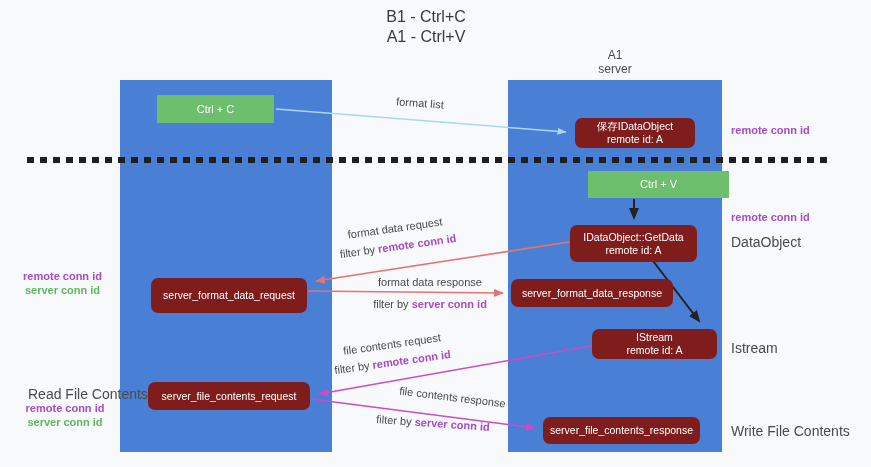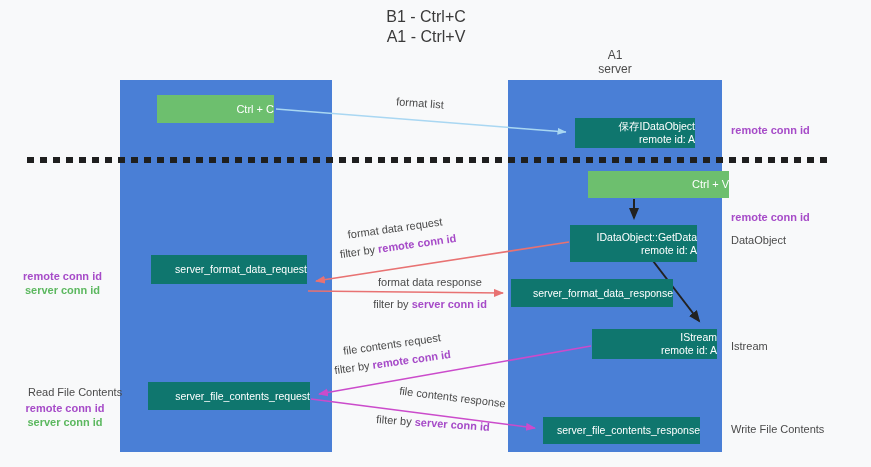--- a/index.html
+++ b/index.html
@@ -9,7 +9,7 @@
   .title{width:852px;top:7px;left:0;text-align:center;font-size:16px;color:#3a3a3a;line-height:20px;}
   .head{font-size:12px;color:#4a4a4a;text-align:center;line-height:14px;}
   .col{background:#4a7fd6;}
-  .box{display:flex;flex-direction:column;align-items:flex-end;justify-content:center;
+  .box{display:flex;flex-direction:column;align-items:center;justify-content:center;
        color:#fff;text-align:center;font-size:11px;line-height:13px;}
   .green{background:#6dbf6e;}
   .orange{background:#0f766e;}

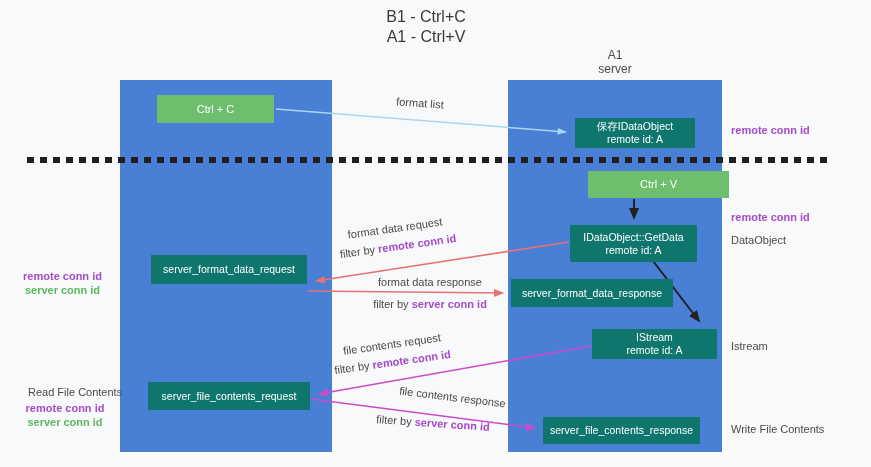--- a/index.html
+++ b/index.html
@@ -12,7 +12,7 @@
   .box{display:flex;flex-direction:column;align-items:center;justify-content:center;
        color:#fff;text-align:center;font-size:11px;line-height:13px;}
   .green{background:#6dbf6e;}
-  .orange{background:#0f766e;}
+  .orange{background:#7f1d1d;border-radius:7px;}
   .two{font-size:10.5px;}
   .lbl{font-size:11px;color:#4a4a4a;white-space:nowrap;}
   .small{font-size:11px;}

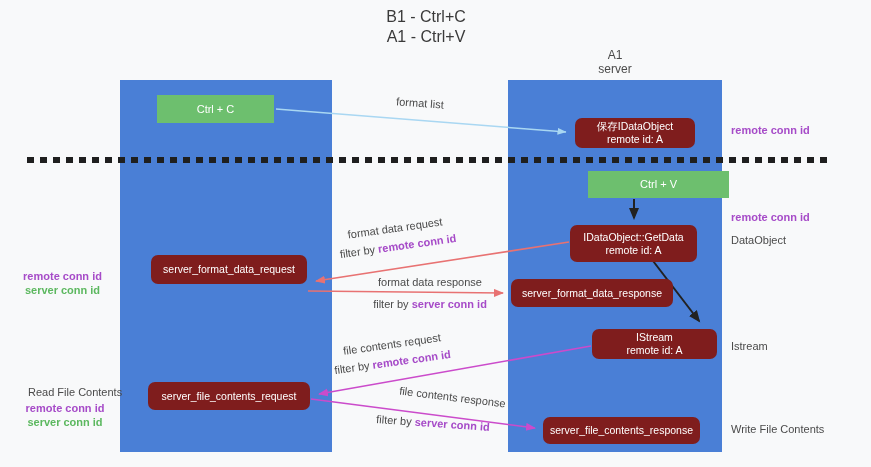--- a/index.html
+++ b/index.html
@@ -14,7 +14,7 @@
   .green{background:#6dbf6e;}
   .orange{background:#7f1d1d;border-radius:7px;}
   .two{font-size:10.5px;}
-  .lbl{font-size:11px;color:#4a4a4a;white-space:nowrap;}
+  .lbl{font-size:14px;color:#4a4a4a;white-space:nowrap;}
   .small{font-size:11px;}
   .purple{color:#a64bc8;font-weight:bold;}
   .greentx{color:#5cb85f;font-weight:bold;}

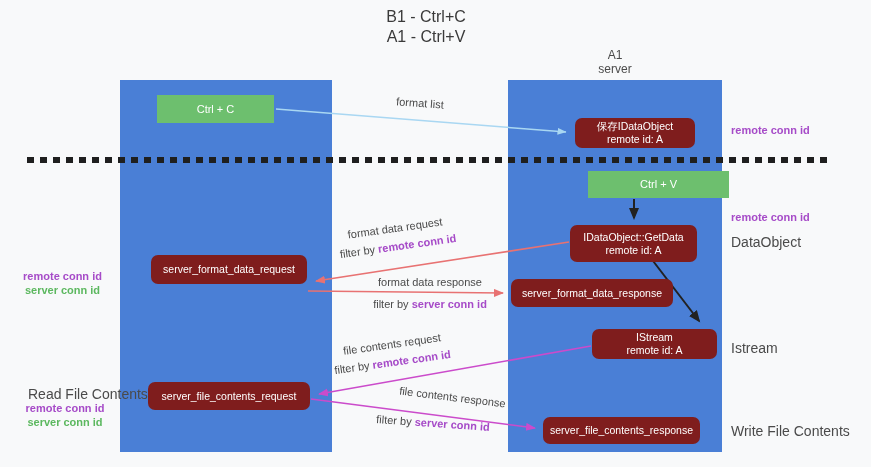--- a/index.html
+++ b/index.html
@@ -85,7 +85,7 @@
     <div>remote id: A</div>
   </div>
 
-  <div class="abs box orange two" style="left:151px;top:255px;width:156px;height:29px;">
+  <div class="abs box orange two" style="left:151px;top:278px;width:156px;height:35px;">
     <div>server_format_data_request</div>
   </div>
 

